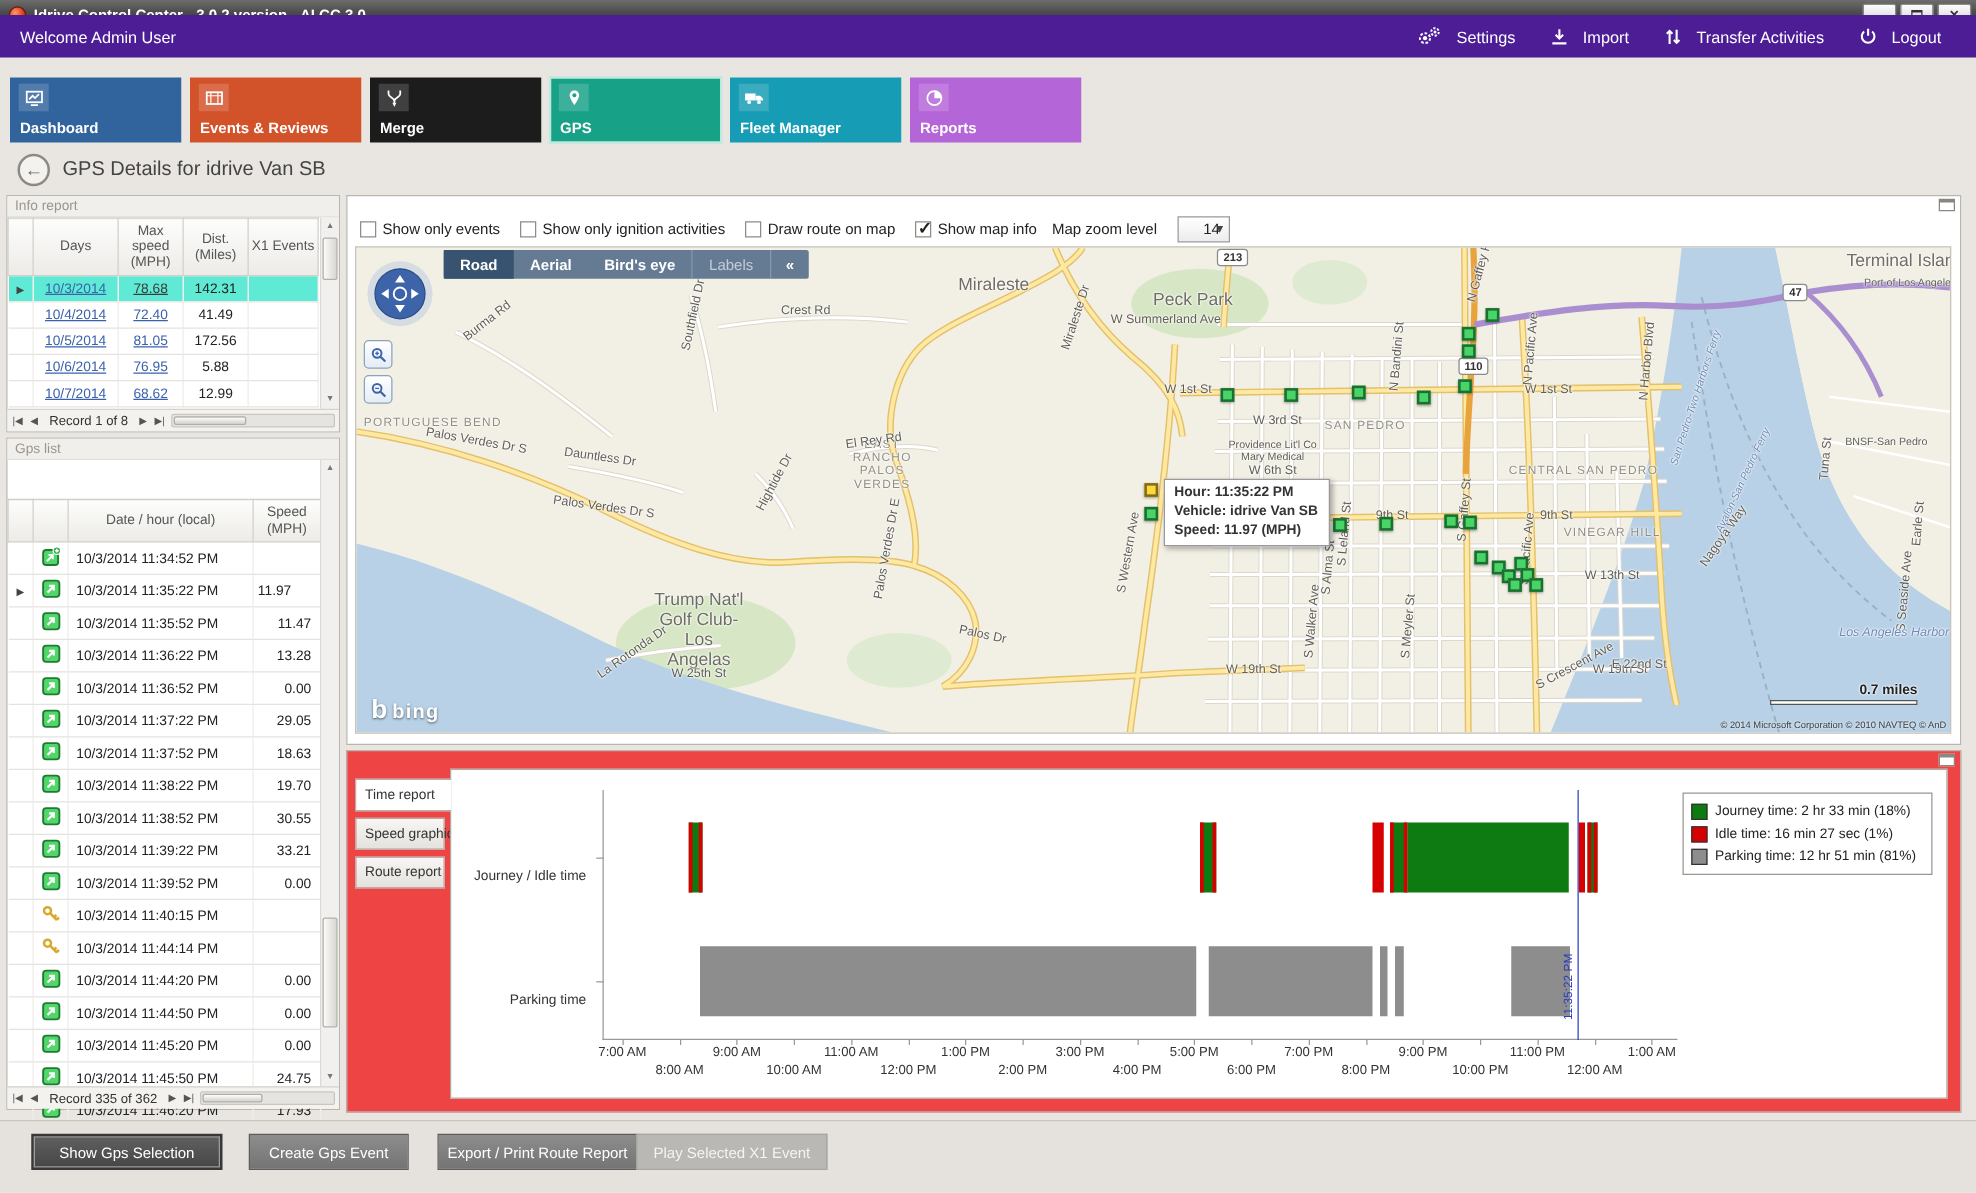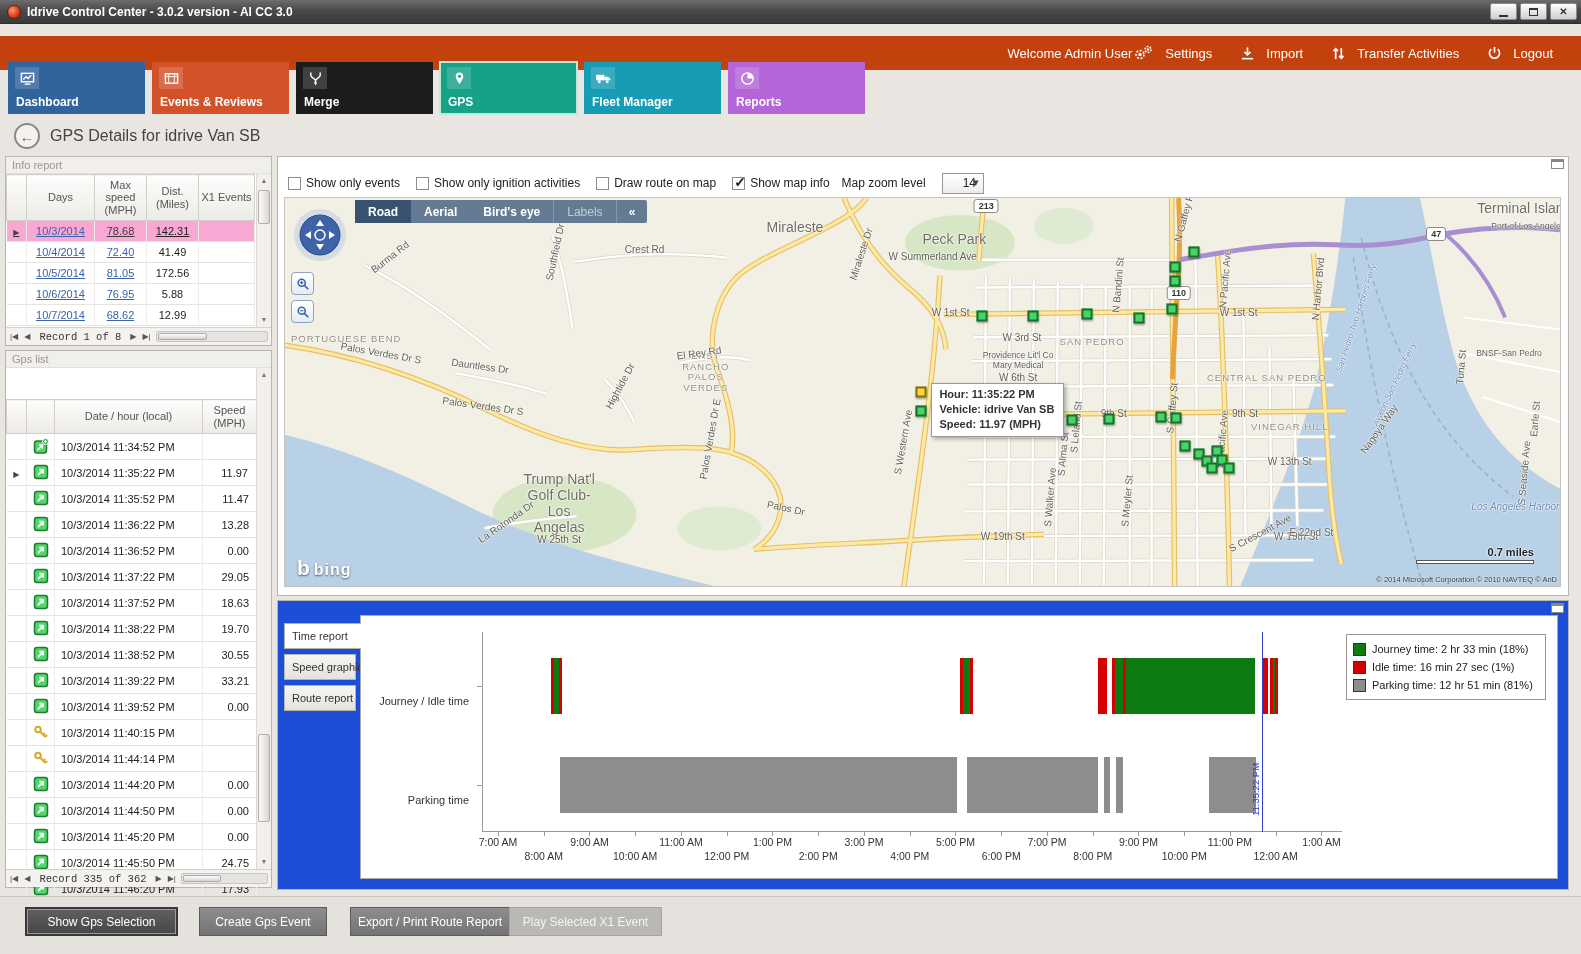--- a/index.html
+++ b/index.html
@@ -17,7 +17,7 @@
   .wb-close::before{content:"✕";font-size:10px;color:#333;font-weight:bold;}
 
   
-  .topbar{position:absolute;left:0;top:36px;width:100%;height:34px;background:#c2410c;display:flex;align-items:center;color:#fff;text-align:right;}
+  .topbar{position:absolute;left:0;top:12px;width:100%;height:34px;background:#4c1d95;display:flex;align-items:center;color:#fff;}
   .welcome{font-size:13px;margin-left:16px;flex:1;}
   .tb-action{display:flex;align-items:center;gap:11px;margin-right:28px;font-size:13px;cursor:pointer;white-space:nowrap;}
   .tb-icon{display:inline-flex;align-items:center;}

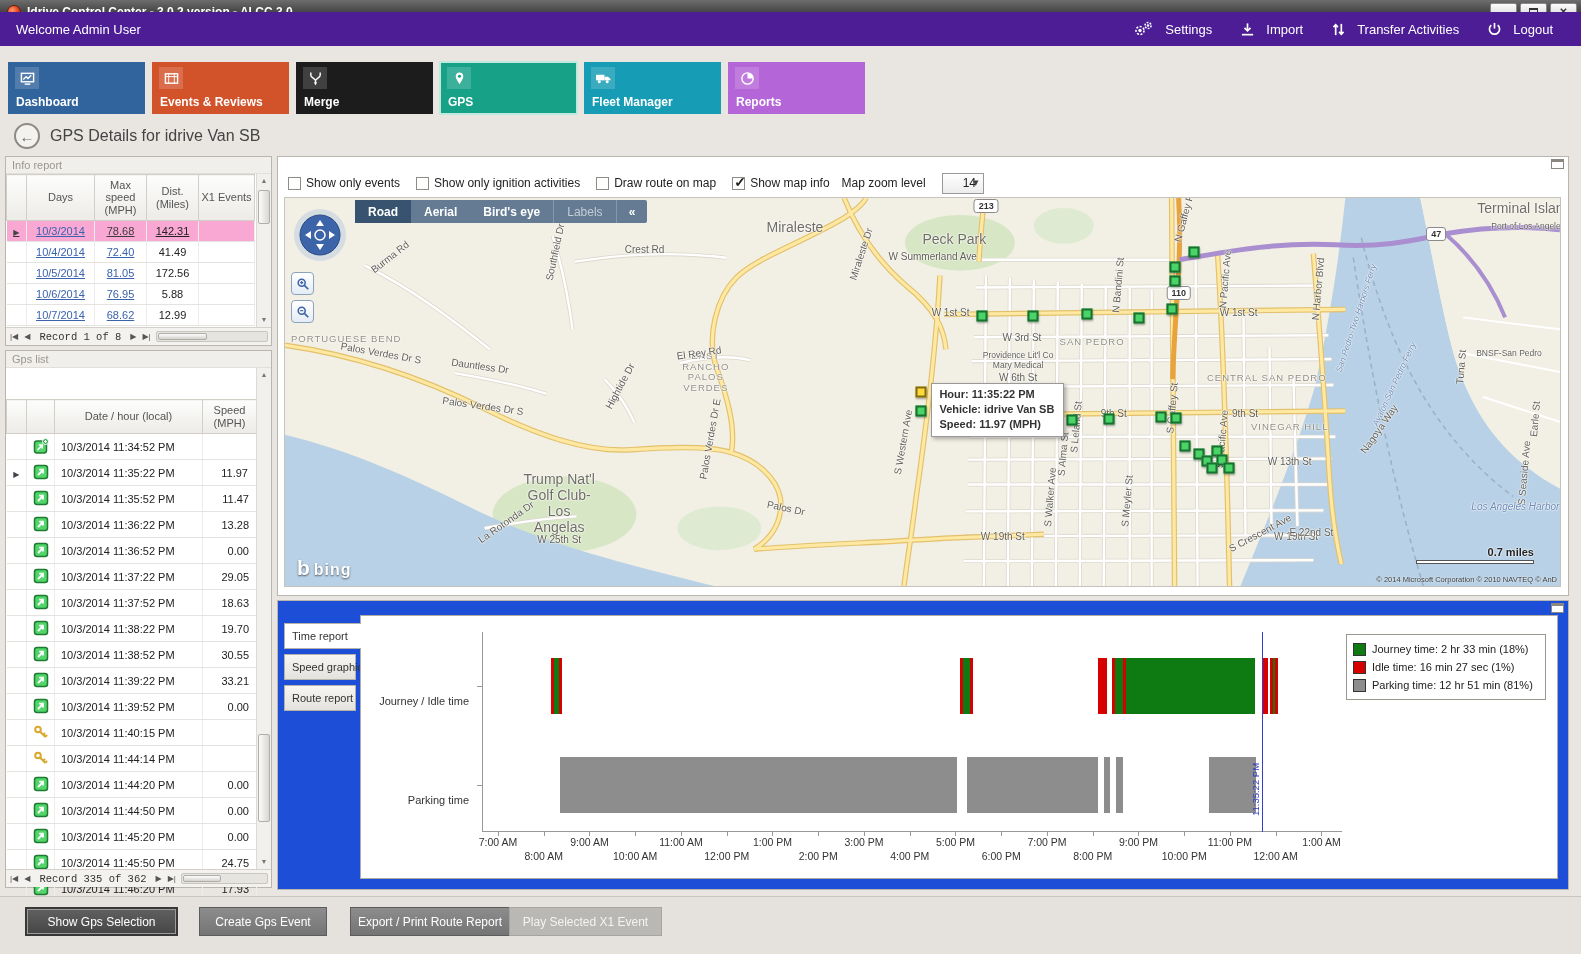--- a/index.html
+++ b/index.html
@@ -48,7 +48,7 @@
   table.grid{border-collapse:collapse;table-layout:fixed;font-size:11px;color:#222;}
   .grid th{background:linear-gradient(#fdfdfc,#ecebe7);border:1px solid #d2cfc8;font-weight:normal;color:#555;padding:1px;line-height:1.15;}
   .grid td{border-bottom:1px solid #e5e3df;border-right:1px solid #efede9;padding:0 3px;overflow:hidden;white-space:nowrap;}
-  .grid tr.sel td{background:#f9a8d4;text-decoration:underline;}
+  .grid tr.sel td{background:#5eead4;}
   .ind{text-align:center;color:#333;}
   .ind.on::before{content:"▶";font-size:8px;color:#444;}
   a.glink{color:#3a62ad;text-decoration:underline;cursor:pointer;}

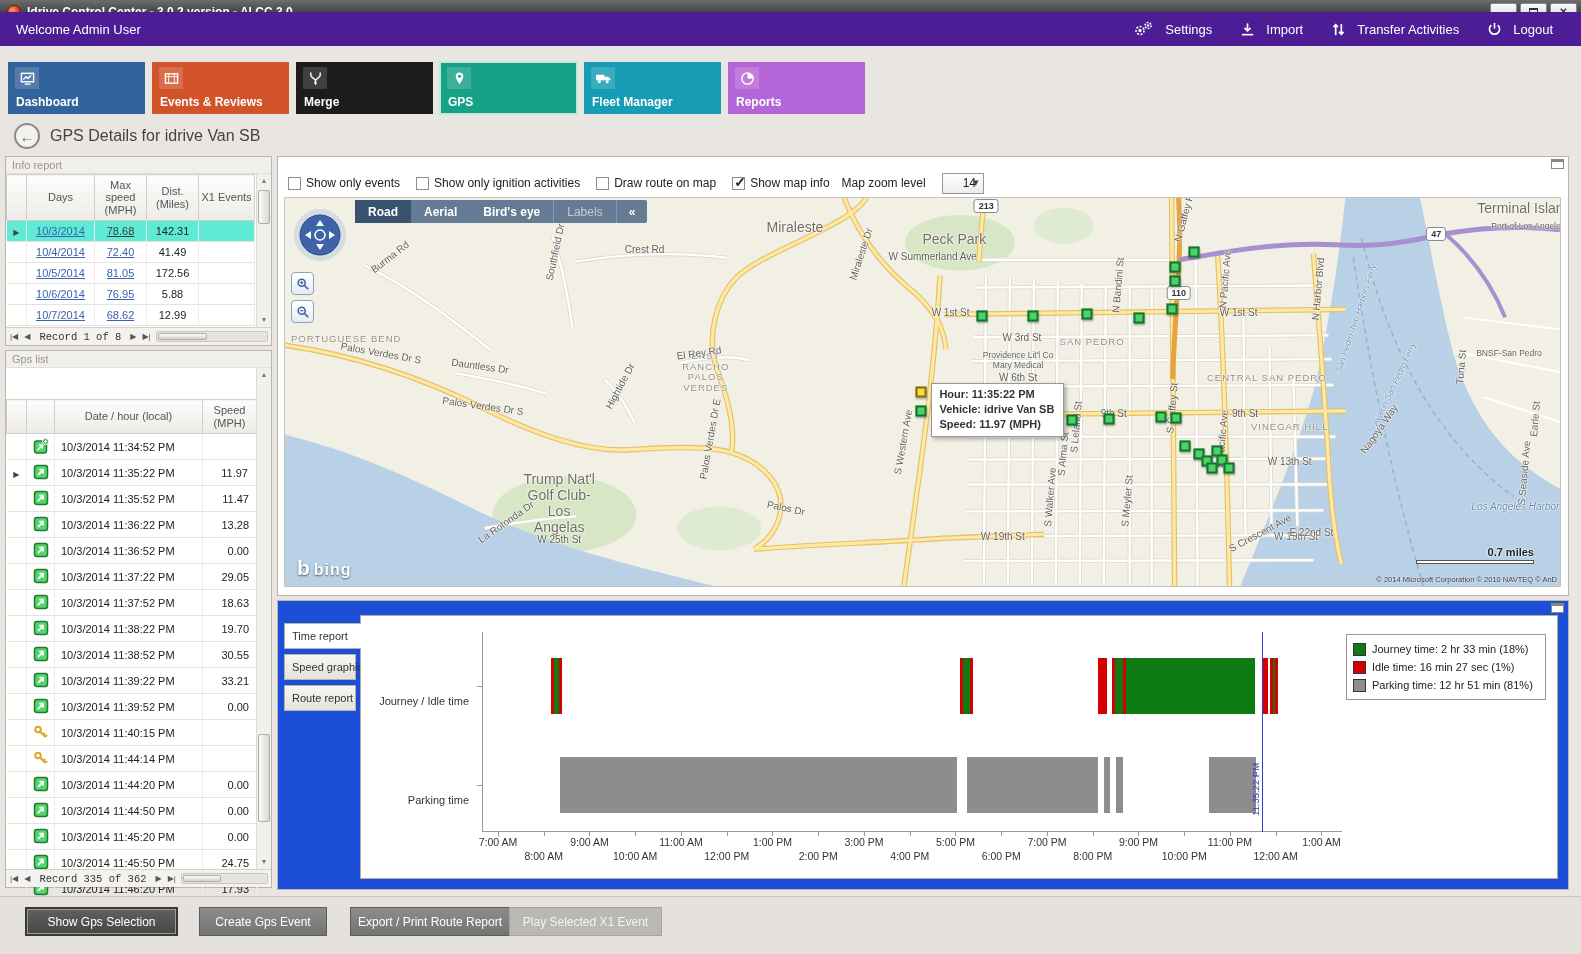--- a/index.html
+++ b/index.html
@@ -58,7 +58,7 @@
   .pager{position:absolute;left:0;right:0;bottom:0;height:18px;background:#f4f2ef;border-top:1px solid #d4d1cb;display:flex;align-items:center;font-size:10px;color:#444;padding:0 3px;gap:4px;}
   .pg-btn{cursor:pointer;color:#555;font-size:8px;padding:0 1px;}
   .pg-first::before{content:"|◀";} .pg-prev::before{content:"◀";} .pg-next::before{content:"▶";} .pg-last::before{content:"▶|";}
-  .pg-text{font-size:10.5px;color:#333;margin:16px 4px;white-space:nowrap;font-family:Liberation Mono, monospace;}
+  .pg-text{font-size:10.5px;color:#333;margin:16px 4px;white-space:nowrap;}
   .pg-hscroll{flex:1;height:11px;background:#e6e4e0;border:1px solid #c9c6c0;border-radius:2px;position:relative;min-width:30px;}
   .pg-hthumb{position:absolute;left:1px;top:1px;width:45%;height:7px;background:linear-gradient(#fdfdfd,#d4d2ce);border:1px solid #b0ada7;border-radius:2px;}
   .vscroll{position:absolute;right:0;width:15px;background:#f1f0ee;border-left:1px solid #ddd9d3;}

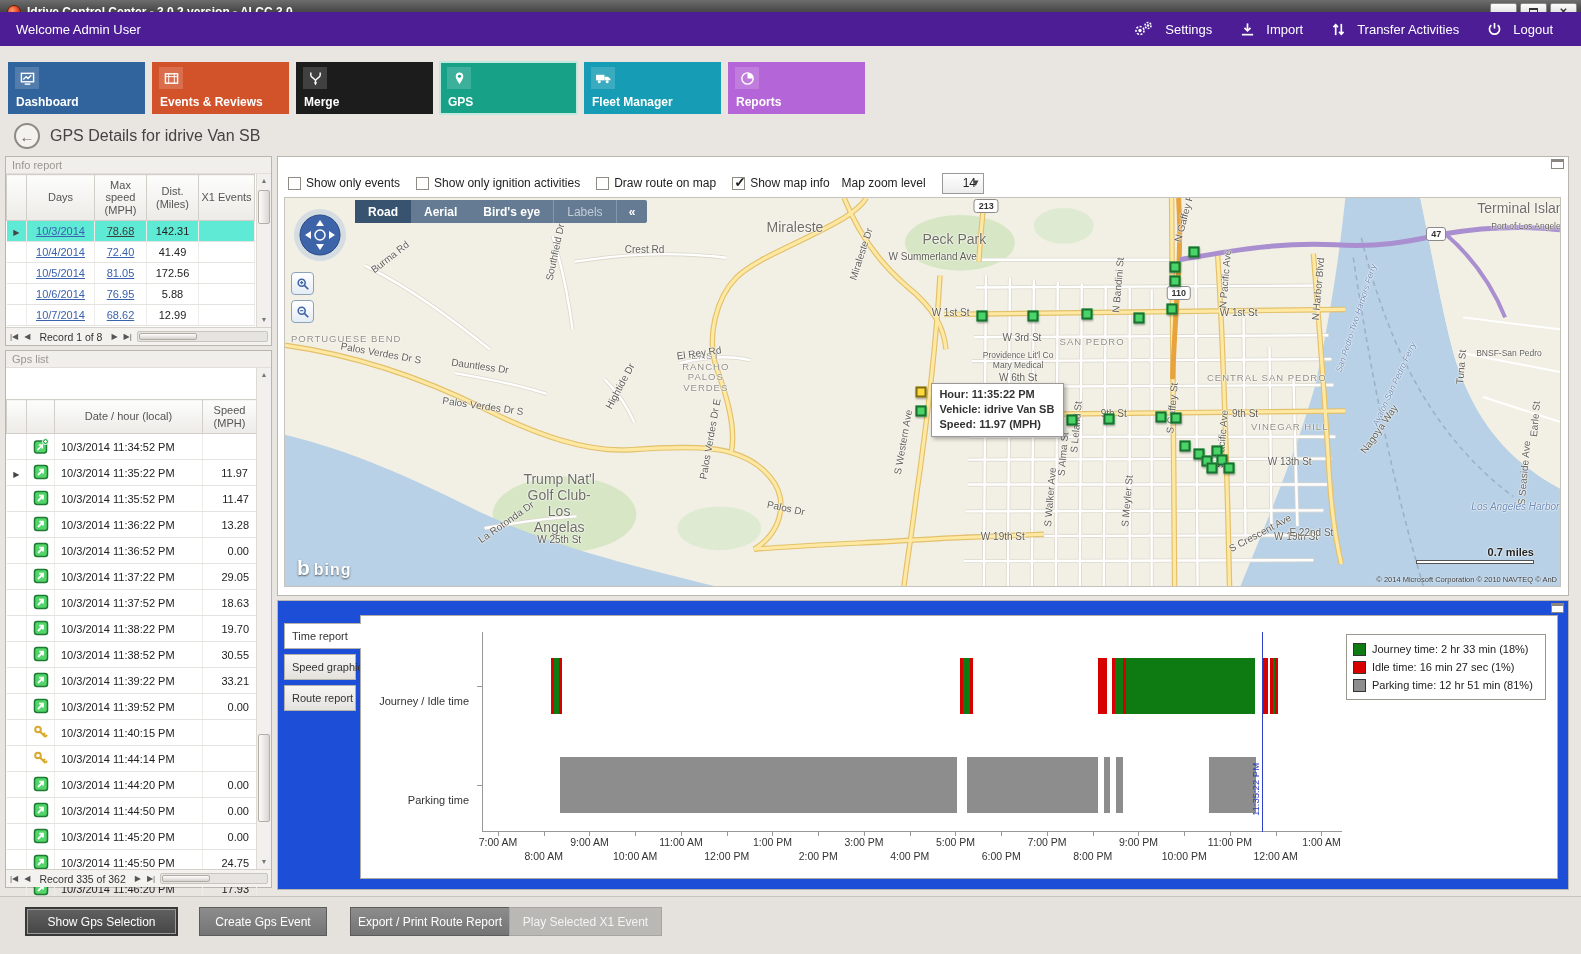--- a/index.html
+++ b/index.html
@@ -385,7 +385,7 @@
                   <path d="M5 11l5-5M6.2 5.6H10V9.4" stroke="#fff" stroke-width="1.8" fill="none"></path>
                 </svg></td>
               <td style="padding-left: 6px;">10/3/2014 11:35:22 PM</td>
-              <td style="text-align: right; padding-right: 8px;">11.97</td>
+              <td style="text-align: right; padding-right: 23px;">11.97</td>
             </tr>
             <tr>
               <td class="ind" style="height: 26px;"></td>

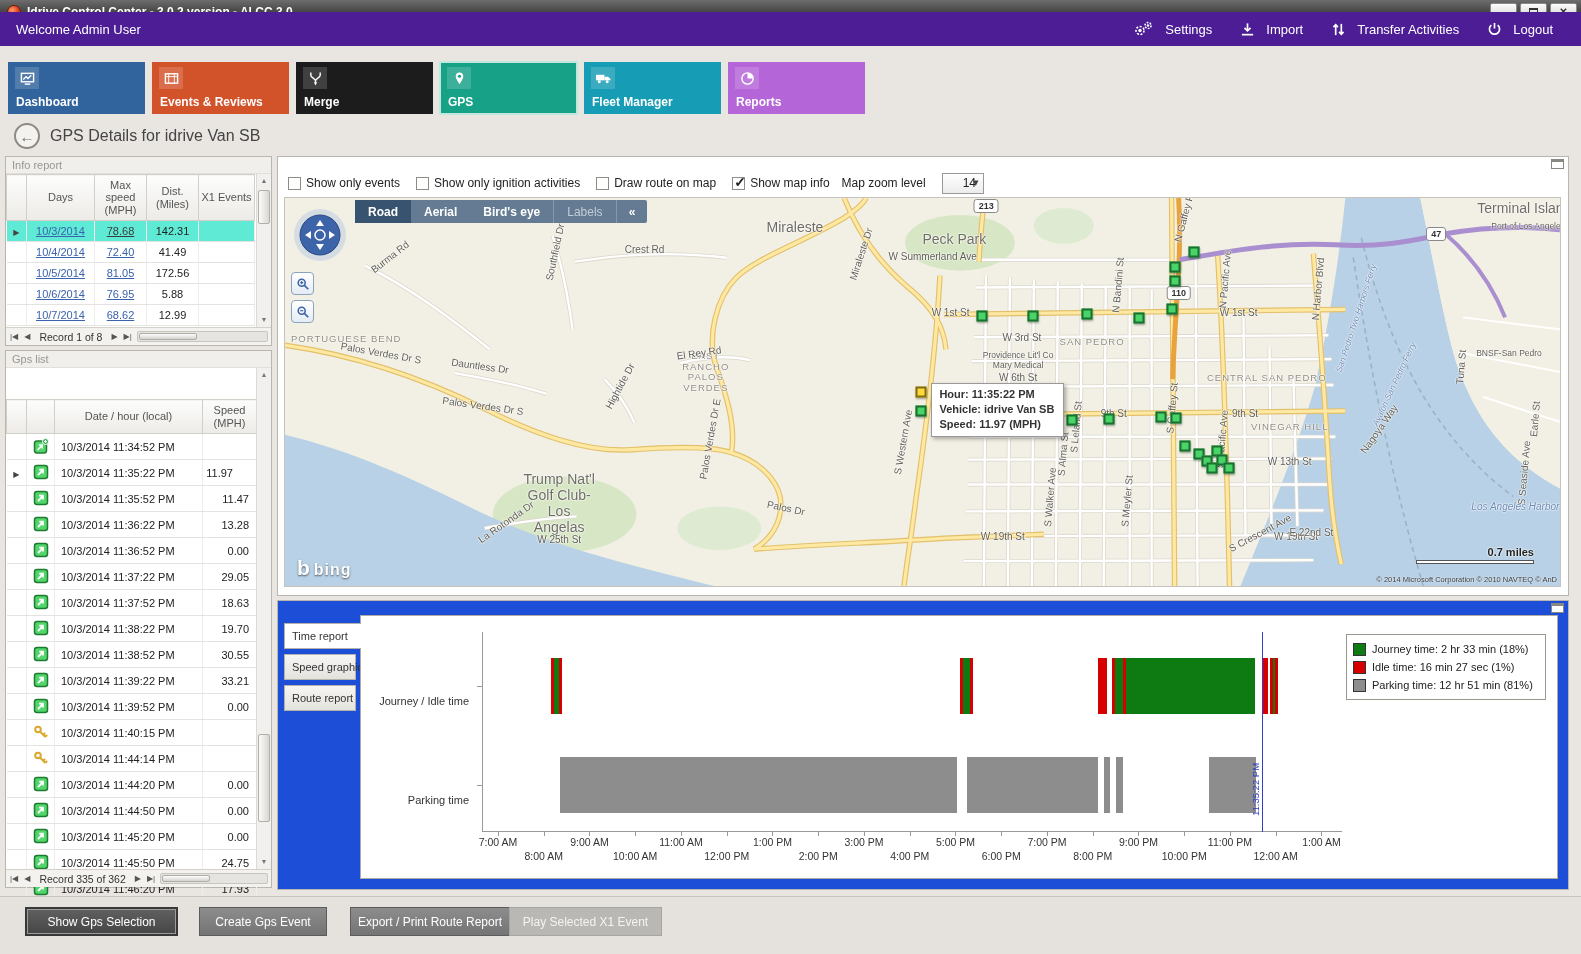--- a/index.html
+++ b/index.html
@@ -105,7 +105,7 @@
   .map-attrib{position:absolute;right:3px;bottom:2px;font-size:7.5px;color:#3c3c3c;z-index:4;text-shadow:0 0 2px #fff;}
 
   
-  .chart-panel{left:277px;top:446px;width:1292px;height:290px;background:#1d4ed8;}
+  .chart-panel{left:277px;top:446px;width:1292px;height:290px;background:#ef4444;}
   .chart-tab{position:absolute;left:6px;width:72px;height:26px;border:1px solid #b5b2ac;background:linear-gradient(#f7f6f4,#e4e2dd);font-size:11px;display:flex;align-items:center;padding-left:7px;color:#333;cursor:pointer;white-space:nowrap;}
   .chart-tab.active{background:#fff;width:77px;border-right:none;z-index:2;font-weight:normal;}
   .chart-box{position:absolute;left:82px;top:14px;right:10px;bottom:10px;background:#fff;border:1px solid #aeaba5;}

